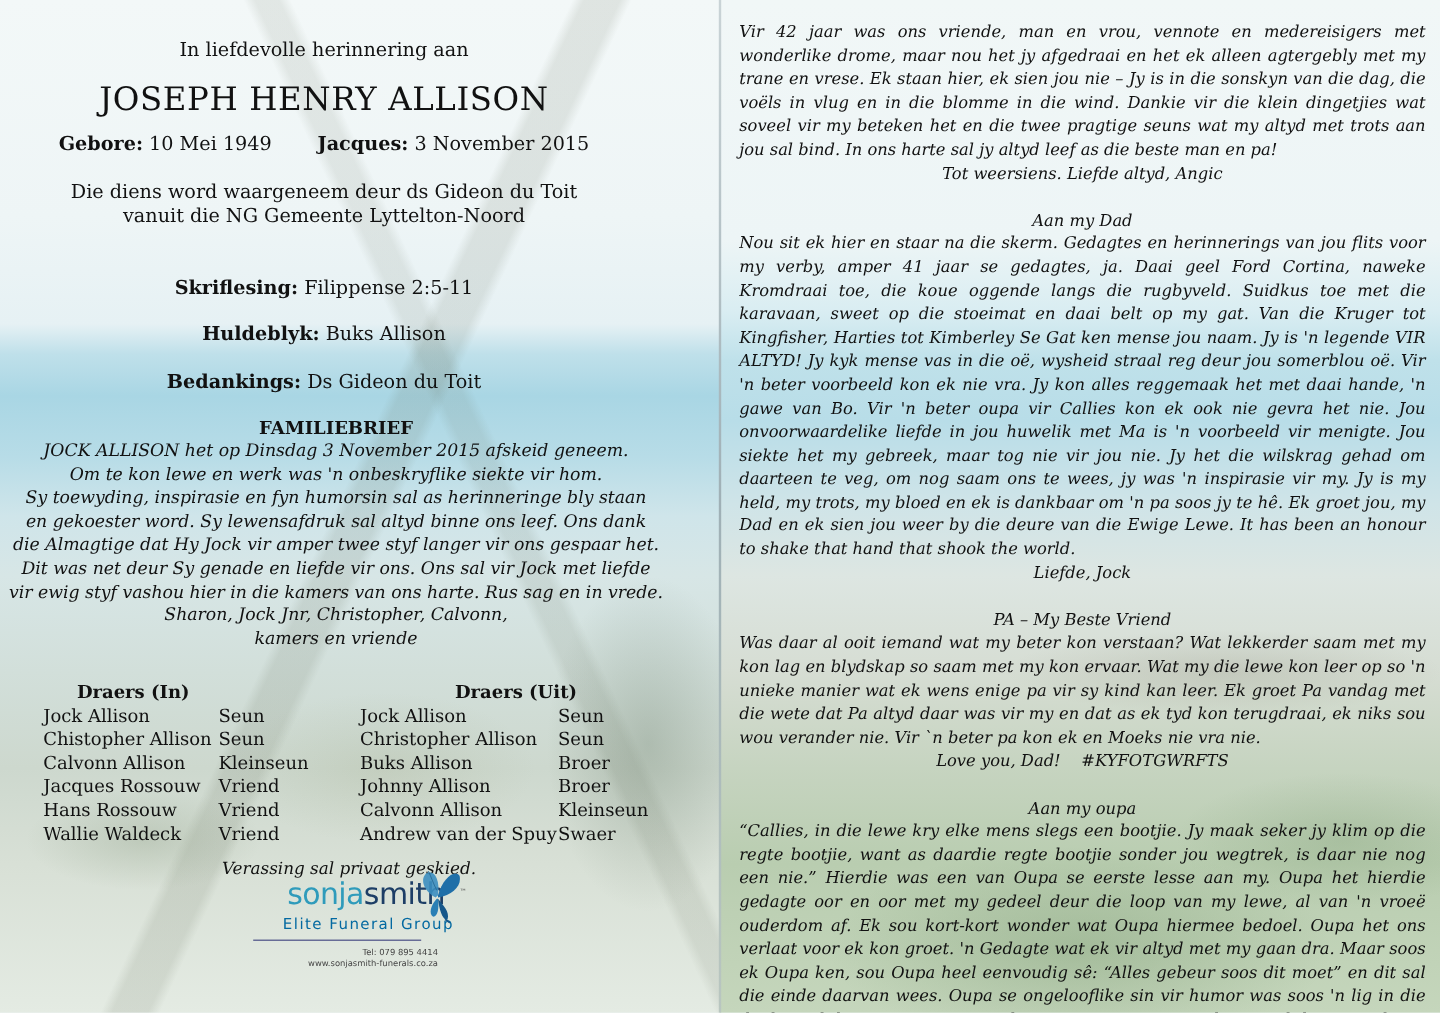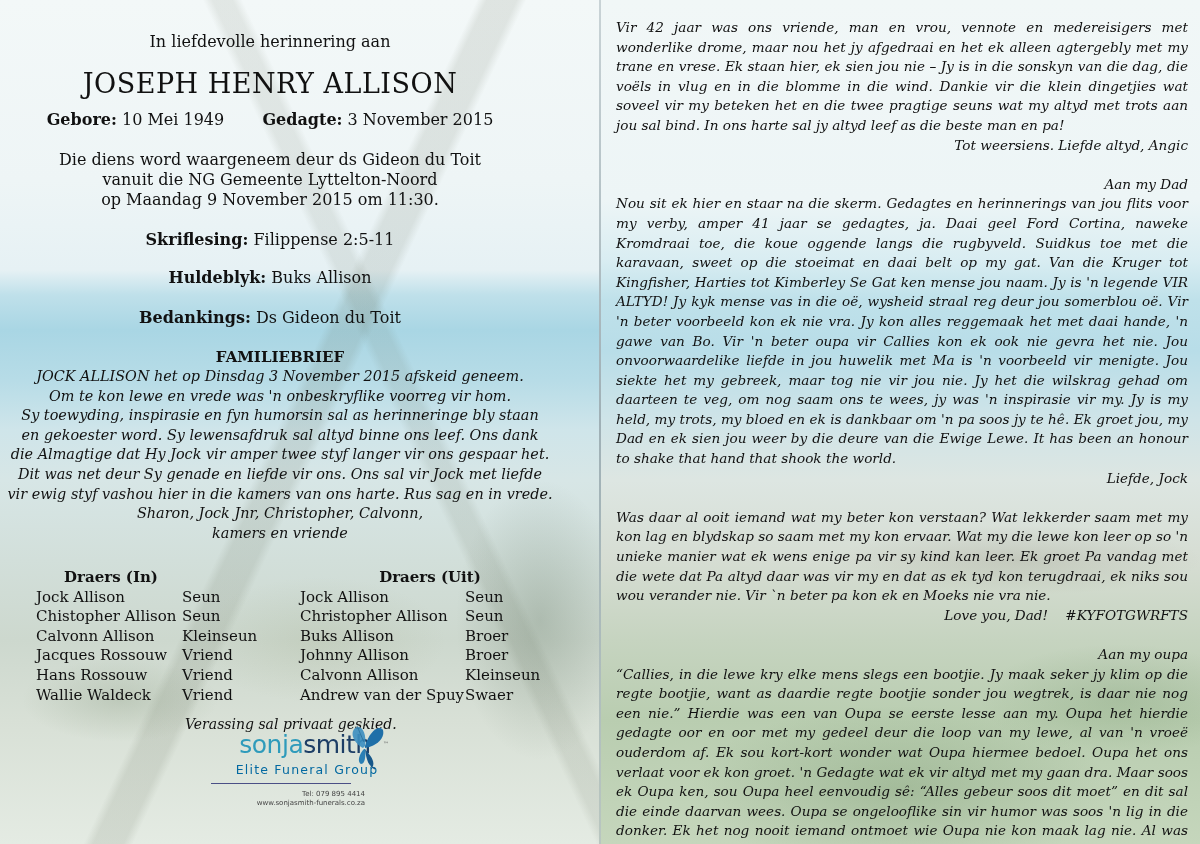--- a/index.html
+++ b/index.html
@@ -136,7 +136,7 @@
         <b>Gebore:</b>
         <span>10 Mei 1949</span>
         <span class="gap"></span>
-        <b>Gedagte:</b>
+        <b>Jacques:</b>
         <span>3 November 2015</span>
       </div>
 

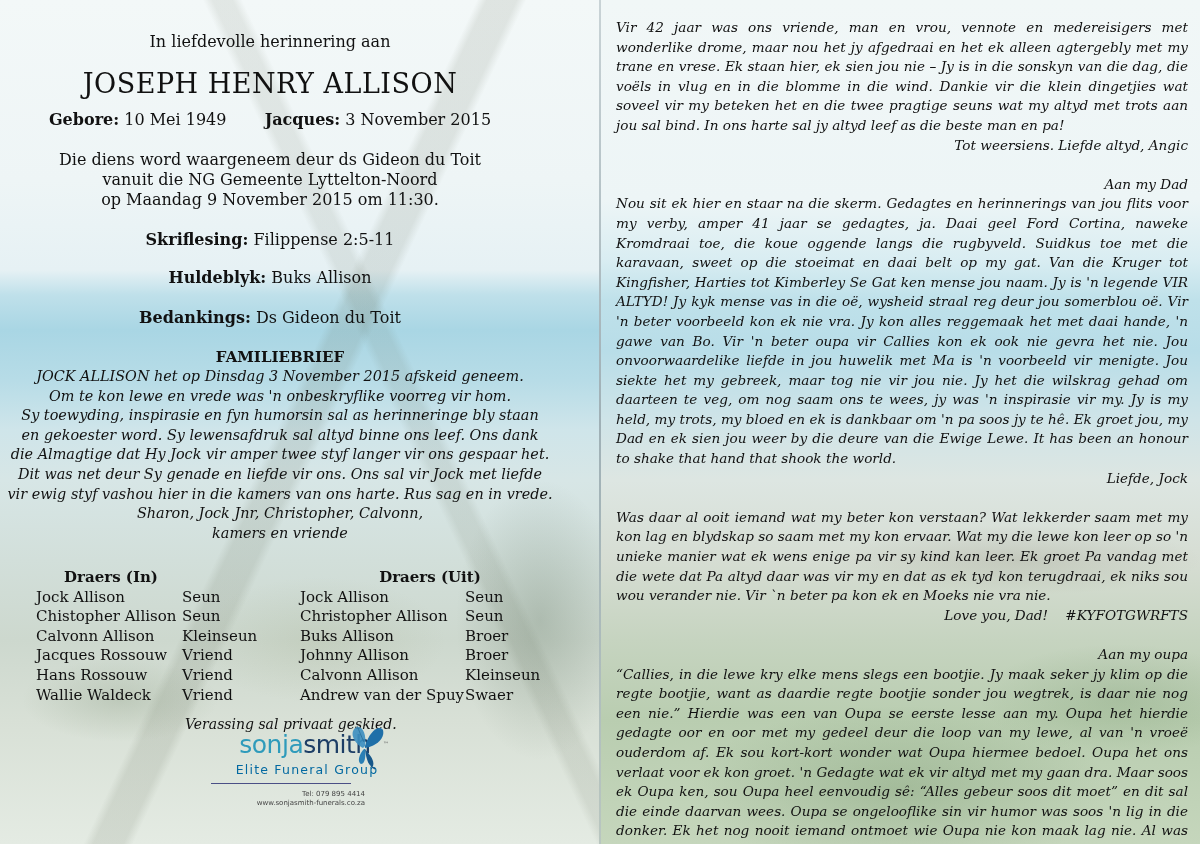--- a/index.html
+++ b/index.html
@@ -118,7 +118,7 @@
     }
     .tribute { margin-bottom: 19.6px; }
     .tribute p { margin: 0; }
-    .sig { text-align: right; }
+    .sig { text-align: center; }
   </style>
 </head>
 <body>

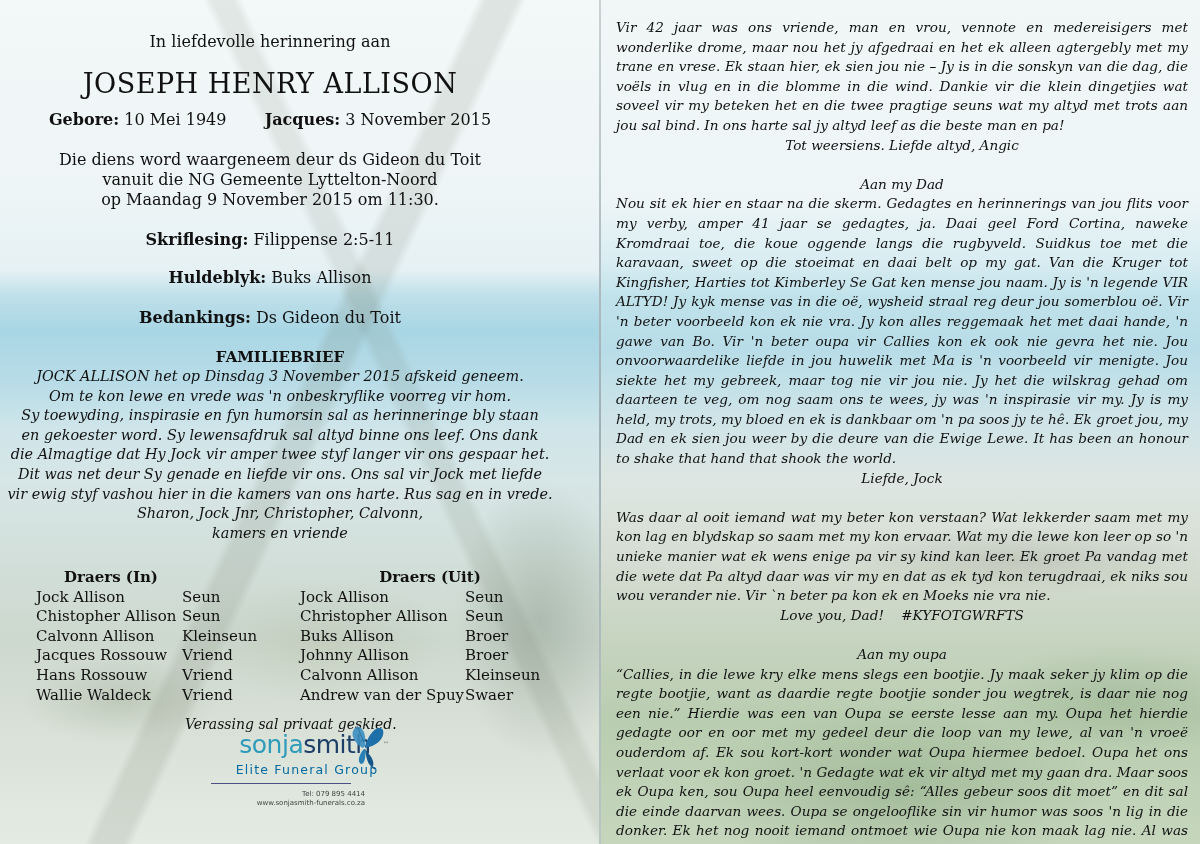--- a/index.html
+++ b/index.html
@@ -143,7 +143,6 @@
       <div class="service">
         <div>Die diens word waargeneem deur ds Gideon du Toit</div>
         <div>vanuit die NG Gemeente Lyttelton-Noord</div>
-        <div>op Maandag 9 November 2015 om 11:30.</div>
       </div>
 
       <div class="info-line" style="top:230px">

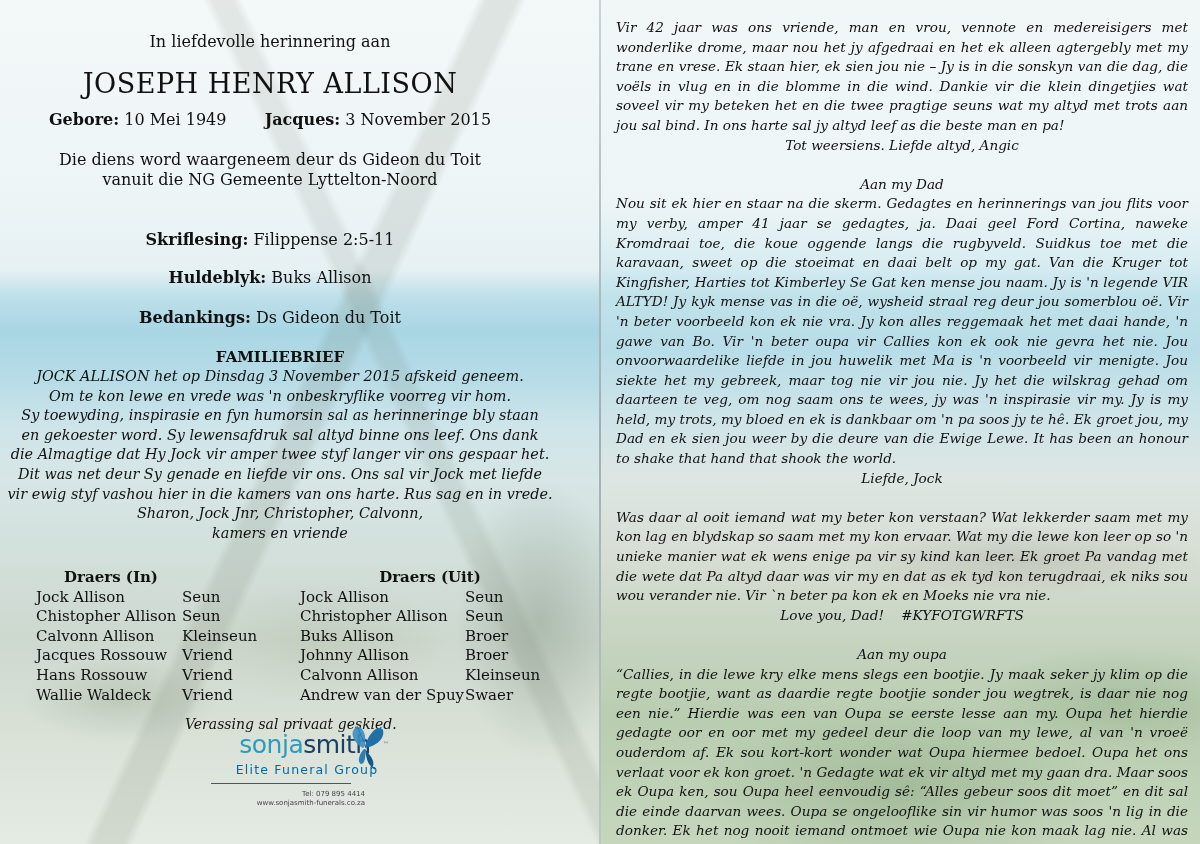--- a/index.html
+++ b/index.html
@@ -161,7 +161,7 @@
       <div class="family-title">FAMILIEBRIEF</div>
       <div class="family-letter">
         <div>JOCK ALLISON het op Dinsdag 3 November 2015 afskeid geneem.</div>
-        <div>Om te kon lewe en vrede was 'n onbeskryflike voorreg vir hom.</div>
+        <div>Om te kon lewe en werk was 'n onbeskryflike siekte vir hom.</div>
         <div>Sy toewyding, inspirasie en fyn humorsin sal as herinneringe bly staan</div>
         <div>en gekoester word. Sy lewensafdruk sal altyd binne ons leef. Ons dank</div>
         <div>die Almagtige dat Hy Jock vir amper twee styf langer vir ons gespaar het.</div>

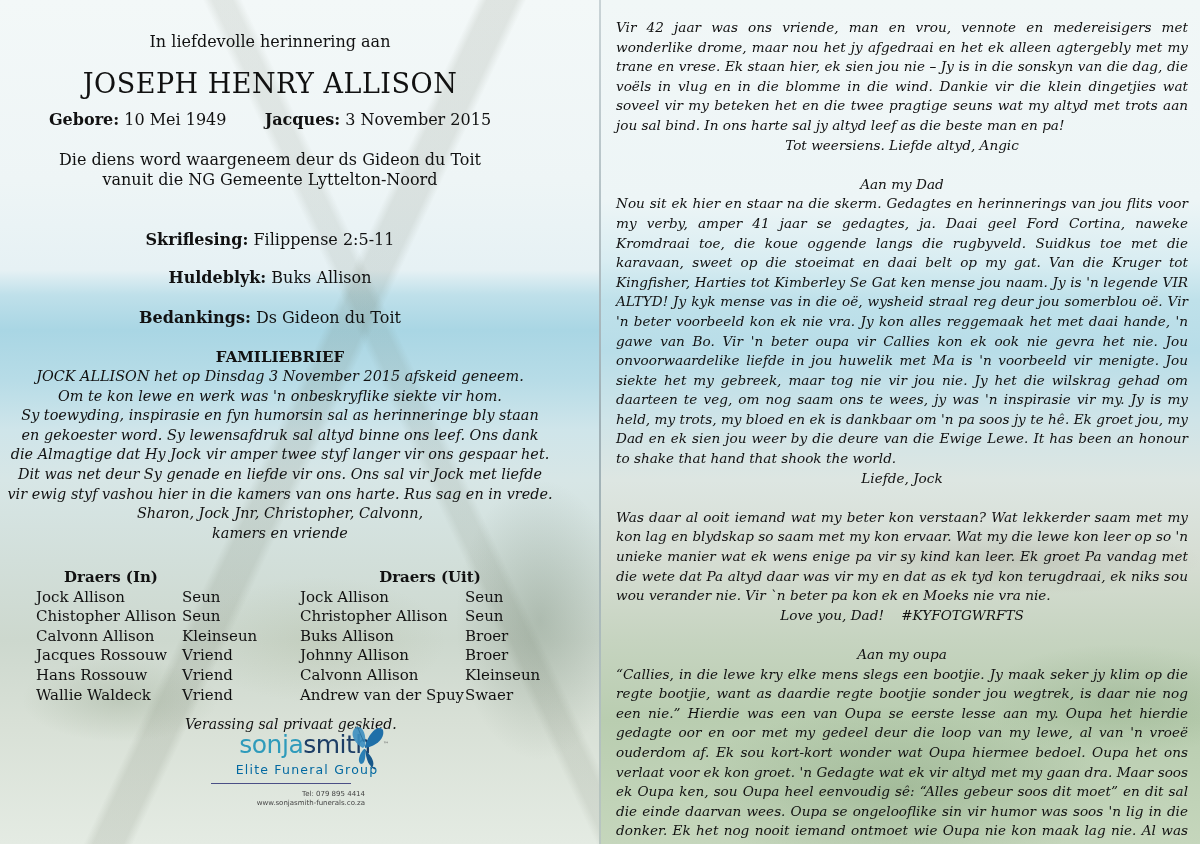--- a/index.html
+++ b/index.html
@@ -271,6 +271,7 @@
     <p class="sig">Liefde, Jock</p>
   </div>
   <div class="tribute">
+    <p class="sig">PA – My Beste Vriend</p>
     <p>Was daar al ooit iemand wat my beter kon verstaan? Wat lekkerder saam met my kon lag en blydskap so saam met my kon ervaar. Wat my die lewe kon leer op so 'n unieke manier wat ek wens enige pa vir sy kind kan leer. Ek groet Pa vandag met die wete dat Pa altyd daar was vir my en dat as ek tyd kon terugdraai, ek niks sou wou verander nie. Vir `n beter pa kon ek en Moeks nie vra nie.</p>
     <p class="sig" style="white-space:pre">Love you, Dad!    #KYFOTGWRFTS</p>
   </div>

